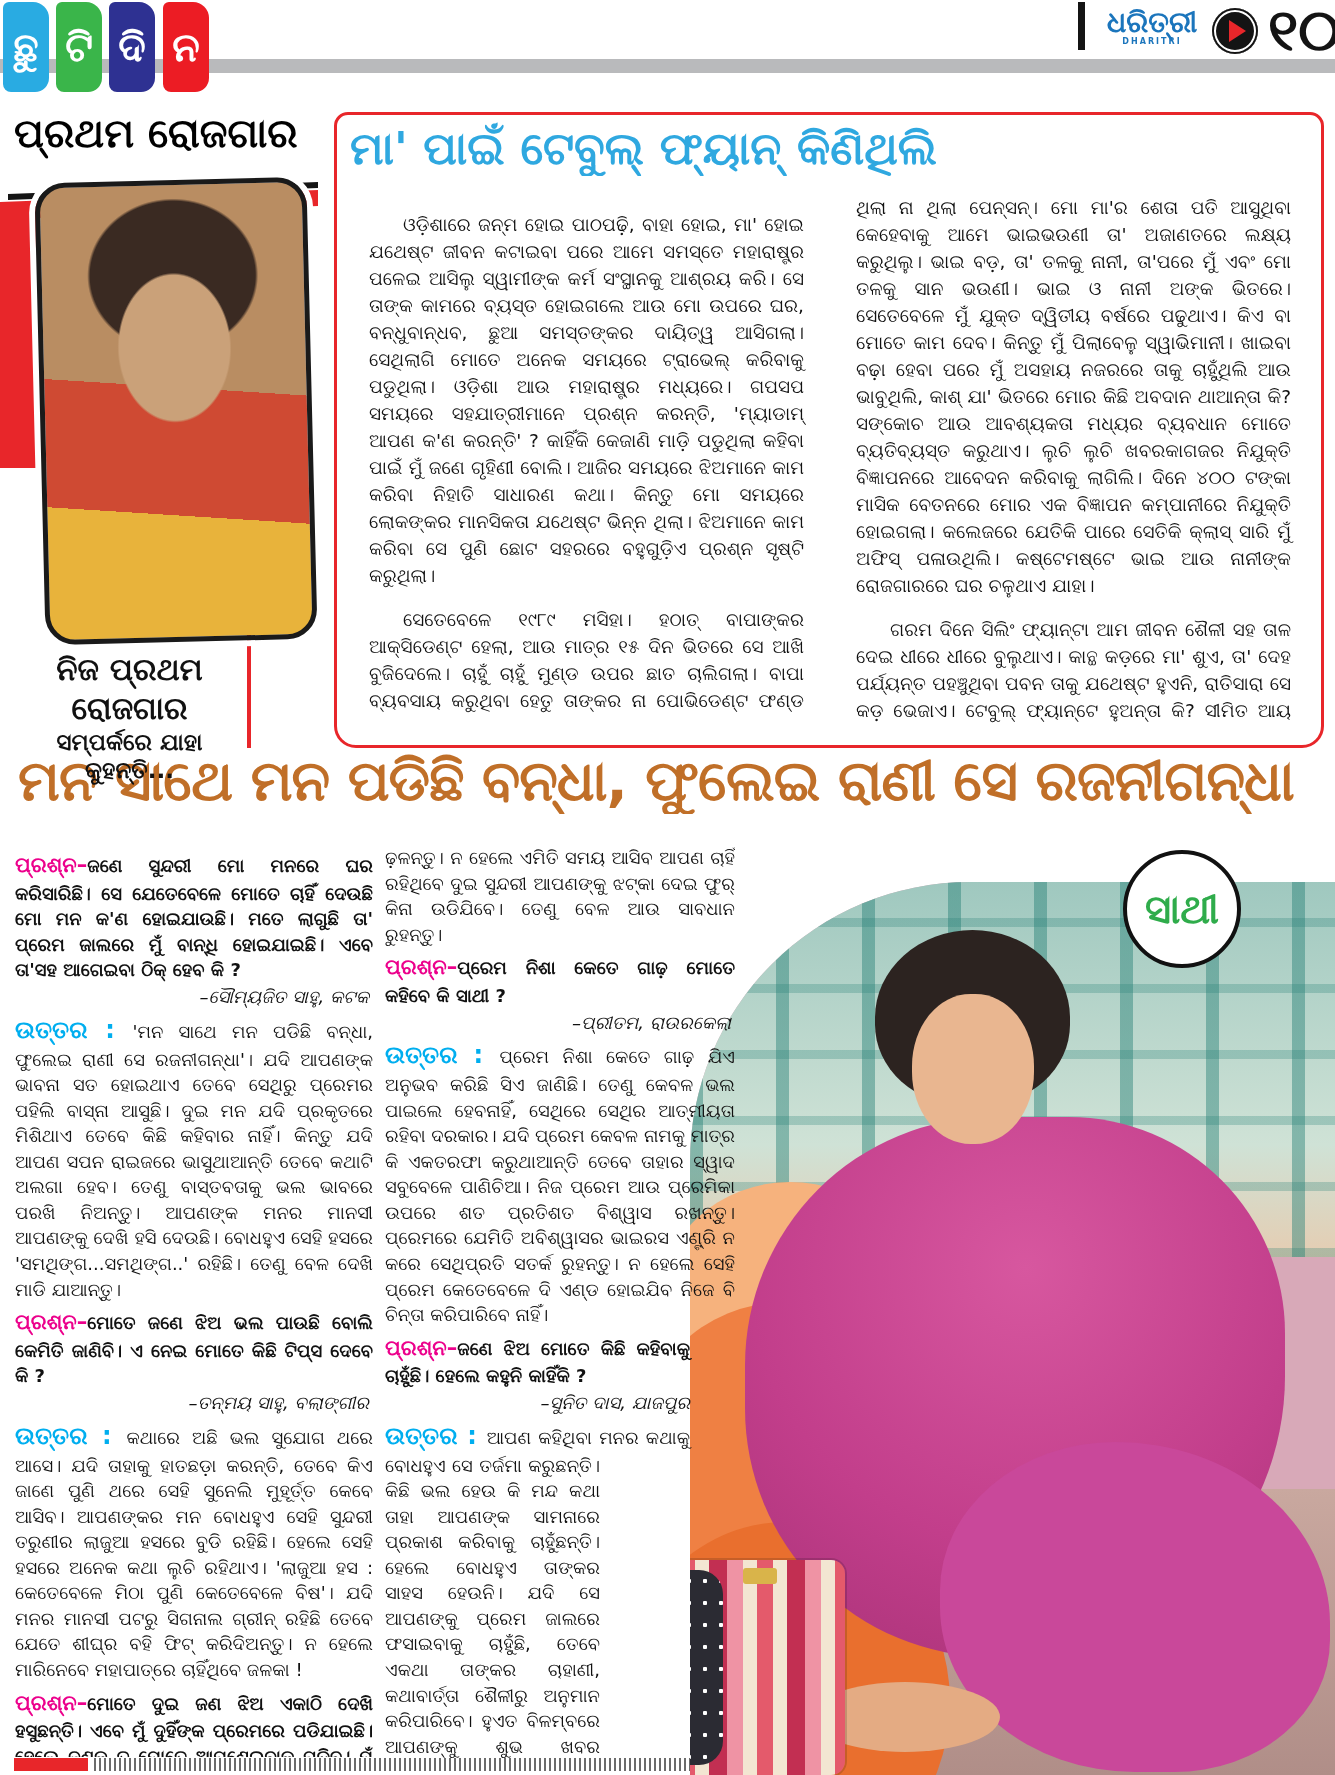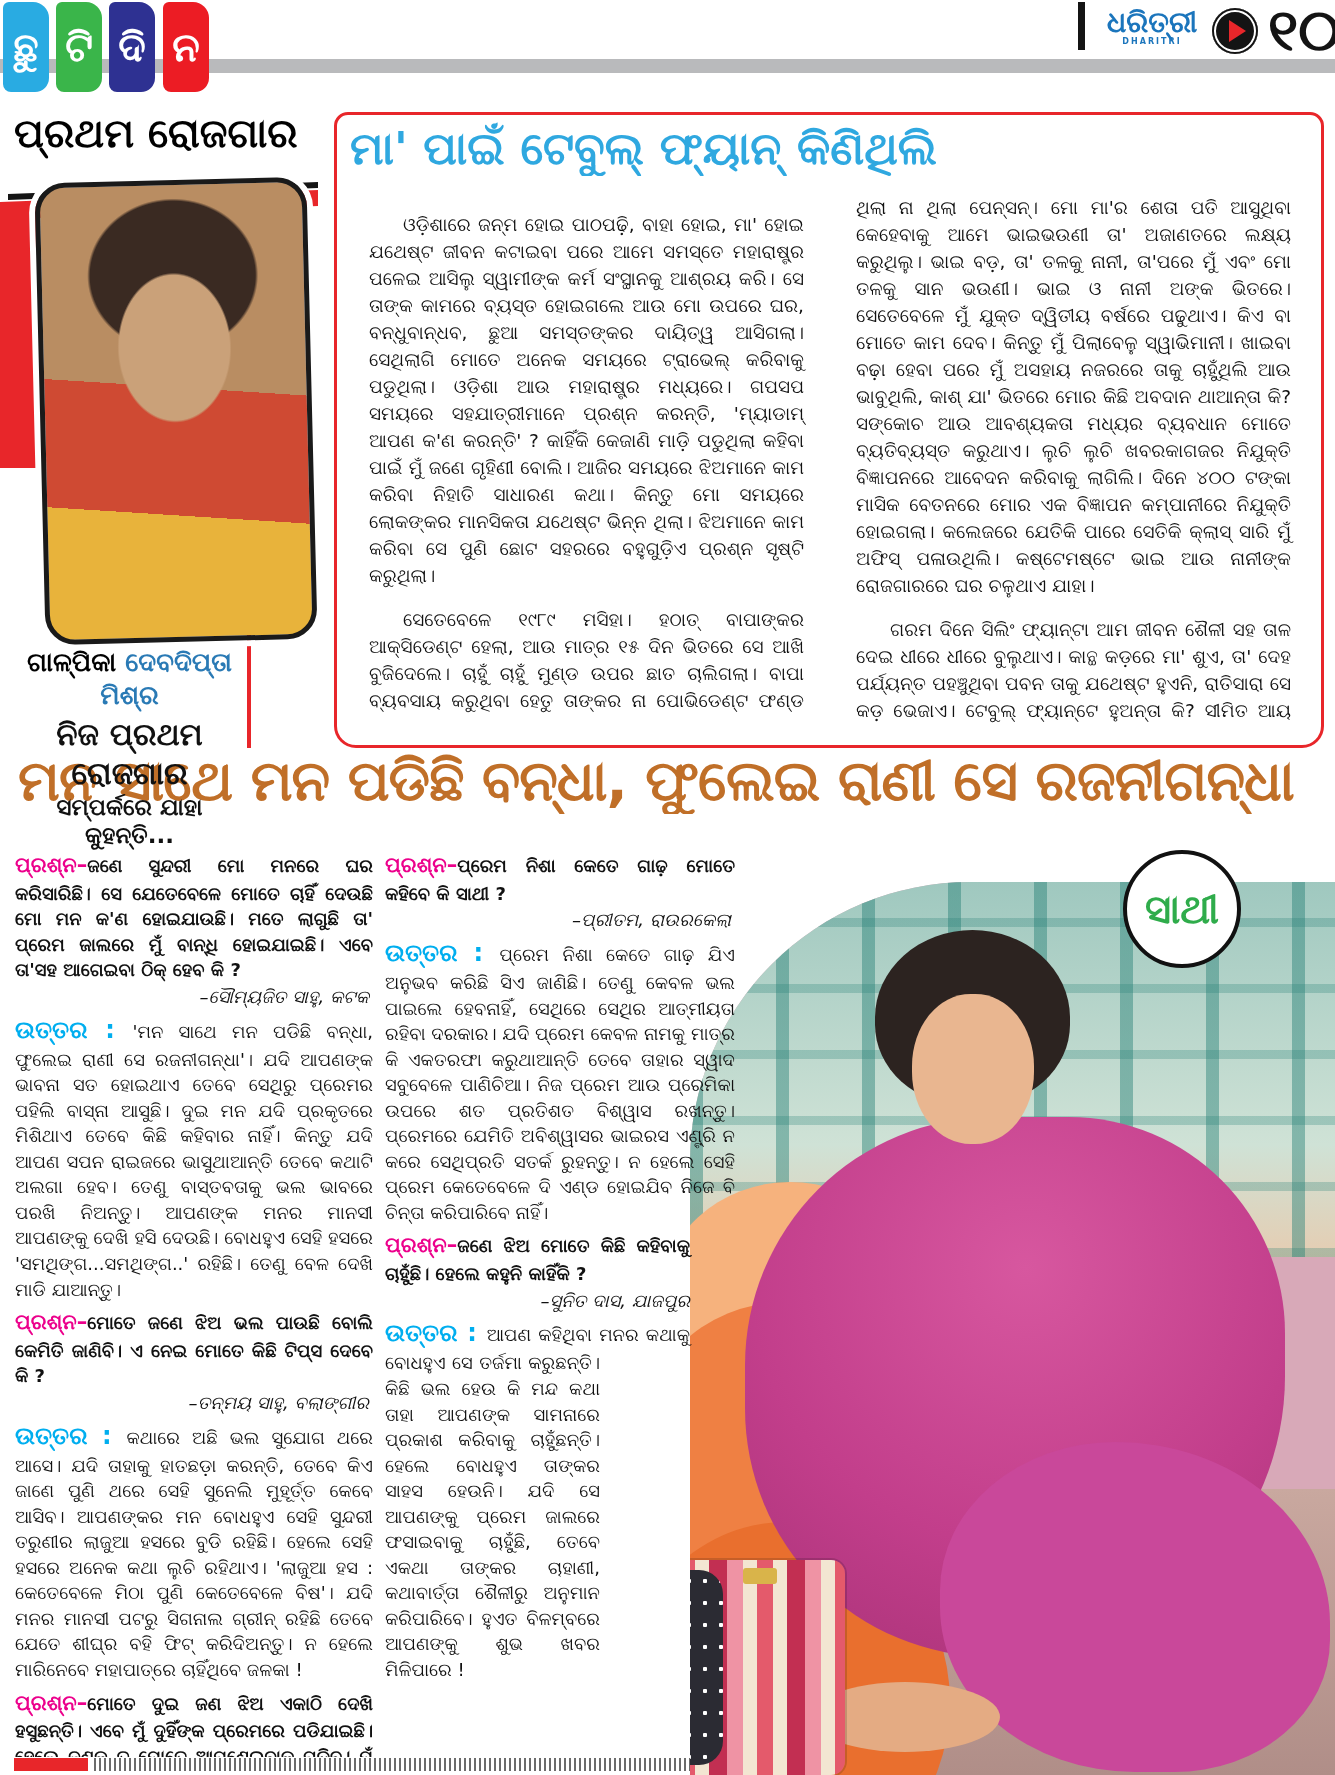--- a/index.html
+++ b/index.html
@@ -154,7 +154,6 @@
   <div class="portrait"></div>
   <div class="red-pointer"></div>
   <div class="caption">
-    <div class="cap1"><span>ଗାଳ୍ପିକା </span><span class="cap-name">ଦେବଦିପ୍ତା ମିଶ୍ର</span></div>
     <div class="cap2">ନିଜ ପ୍ରଥମ ରୋଜଗାର</div>
     <div class="cap3">ସମ୍ପର୍କରେ ଯାହା କୁହନ୍ତି...</div>
   </div>

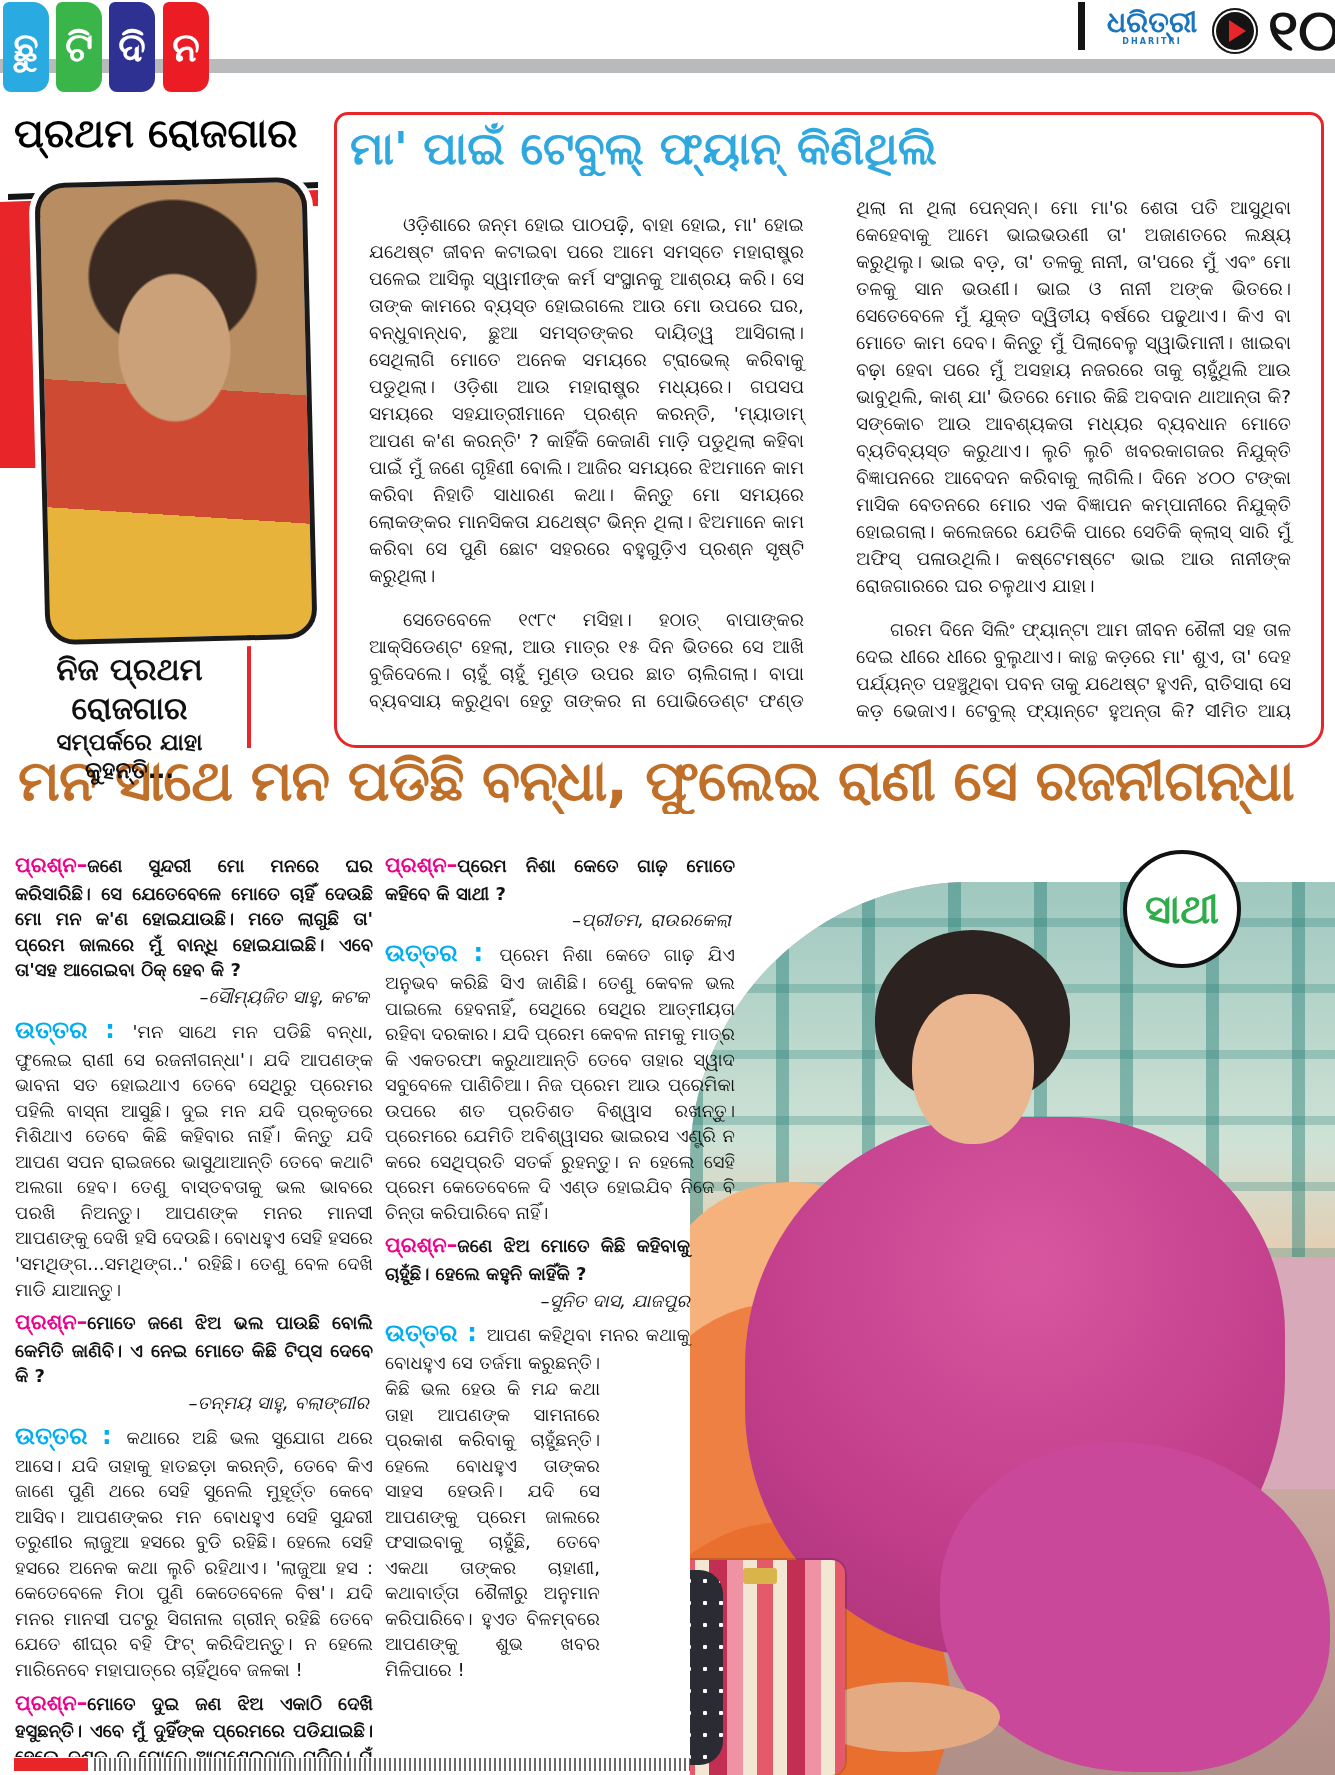--- a/index.html
+++ b/index.html
@@ -182,6 +182,7 @@
   </div>
 
   <div class="qa-col qa-col2">
+    <p class="a">ଢ଼ଳନ୍ତୁ। ନ ହେଲେ ଏମିତି ସମୟ ଆସିବ ଆପଣ ଚାହିଁ ରହିଥିବେ ଦୁଇ ସୁନ୍ଦରୀ ଆପଣଙ୍କୁ ଝଟ୍‌କା ଦେଇ ଫୁର୍ କିନା ଉଡିଯିବେ। ତେଣୁ ବେଳ ଆଉ ସାବଧାନ ରୁହନ୍ତୁ।</p>
 
     <p class="q"><span class="q-label">ପ୍ରଶ୍ନ–</span><span>ପ୍ରେମ ନିଶା କେତେ ଗାଢ଼ ମୋତେ କହିବେ କି ସାଥୀ ?</span></p>
     <p class="by">–ପ୍ରୀତମ, ରାଉରକେଲା</p>

